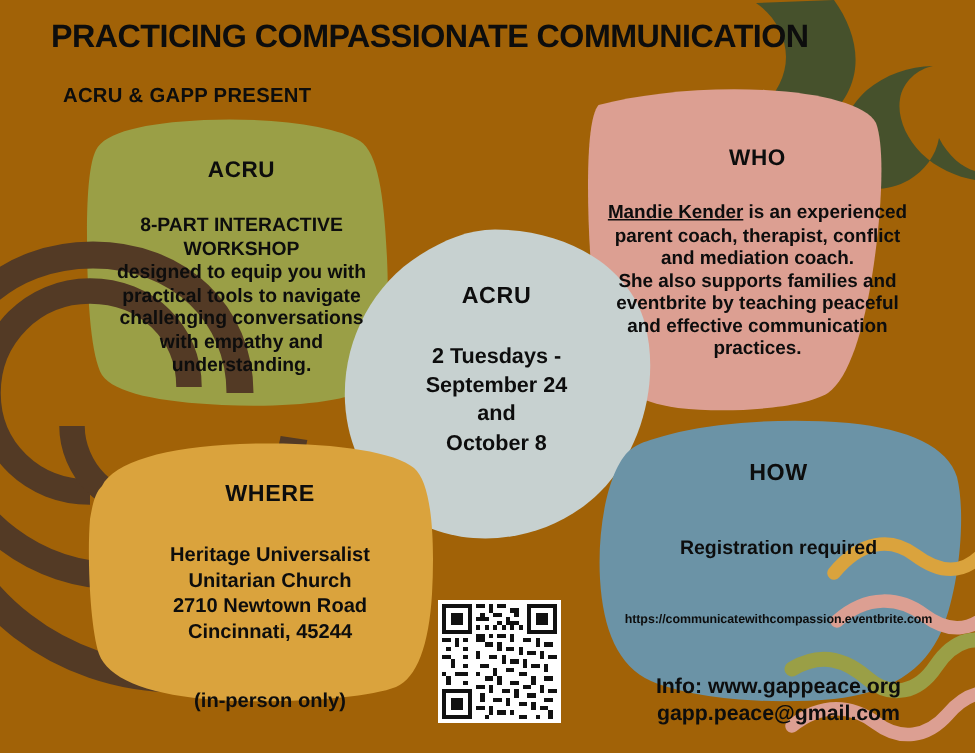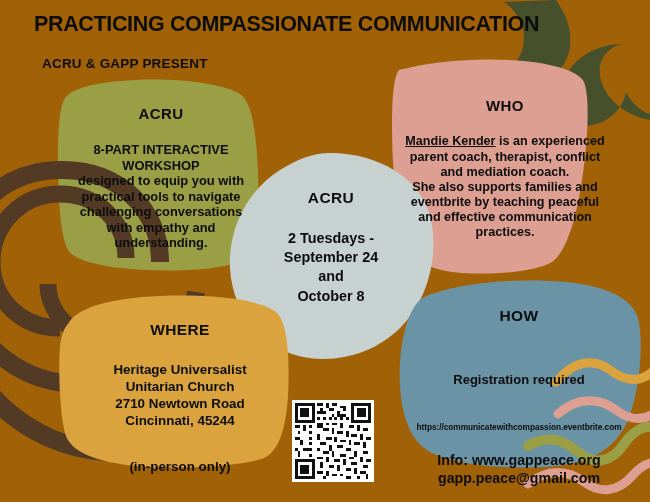--- a/index.html
+++ b/index.html
@@ -111,7 +111,7 @@
     top: 288px;
     width: 238px;
   }
-  #how-block .sec-head { font-size: 15.5px; margin-bottom: 29px; }
+  #how-block .sec-head { font-size: 15.5px; margin-bottom: 14px; }
   #how-reg { font-size: 13px; font-weight: bold; }
   #how-url {
     font-size: 8.3px;

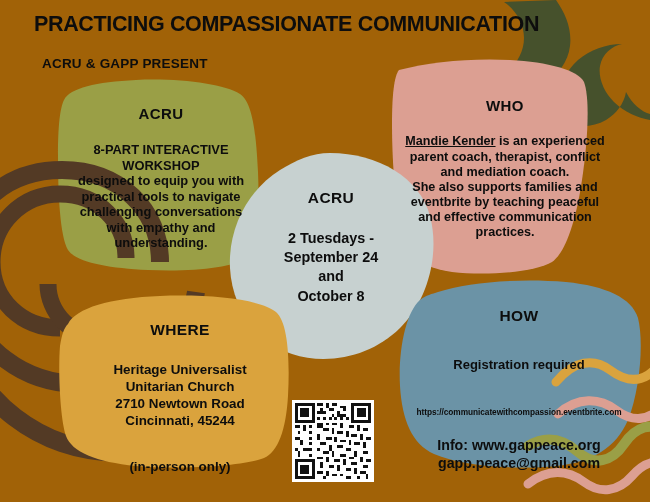--- a/index.html
+++ b/index.html
@@ -122,6 +122,7 @@
   #how-info {
     font-size: 14.2px;
     font-weight: bold;
+    margin-top: 13px;
     line-height: 1.3;
   }
 

